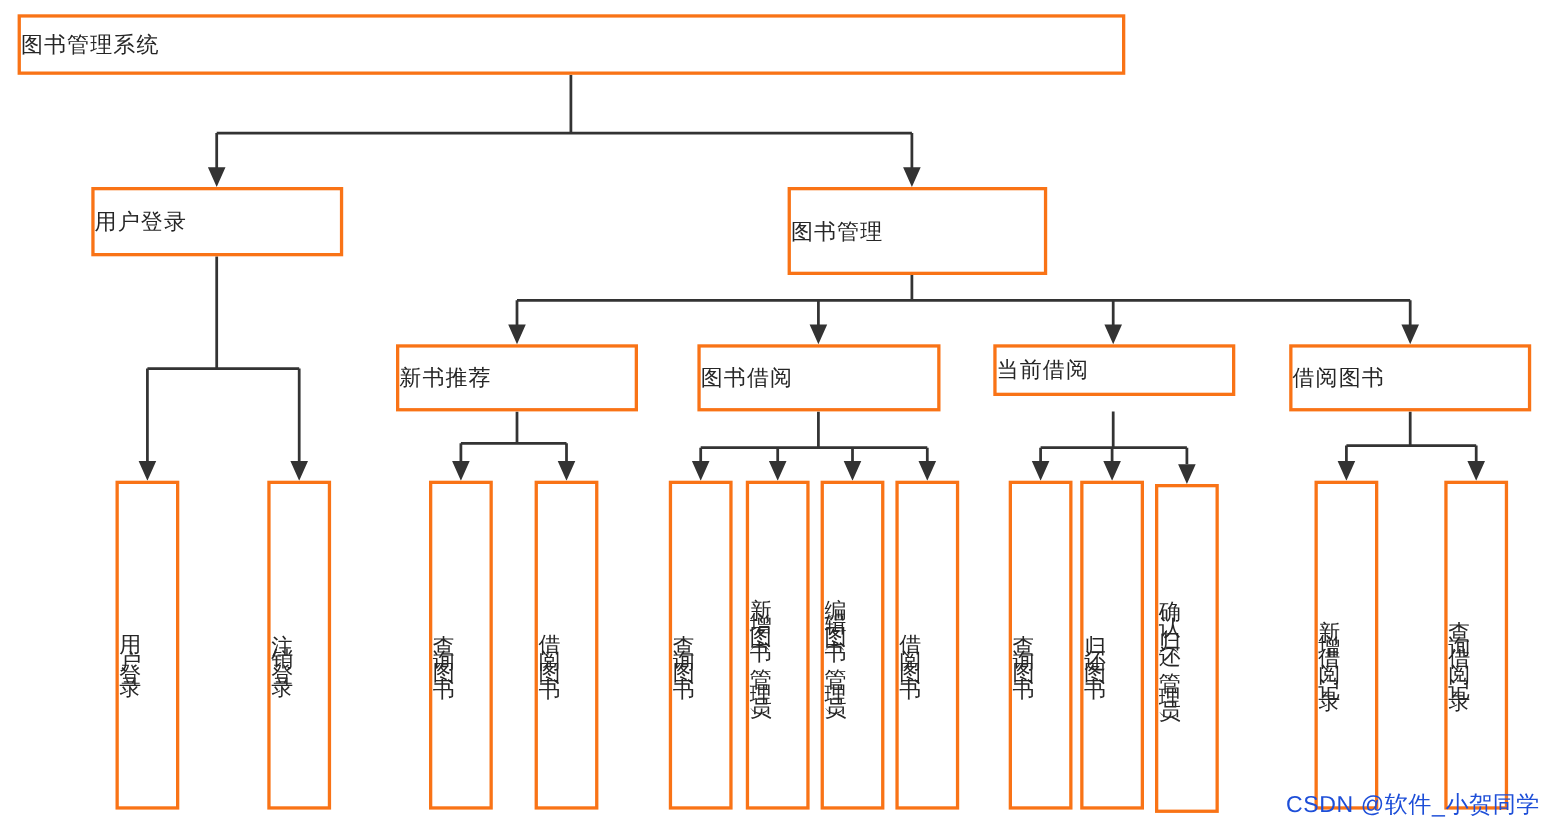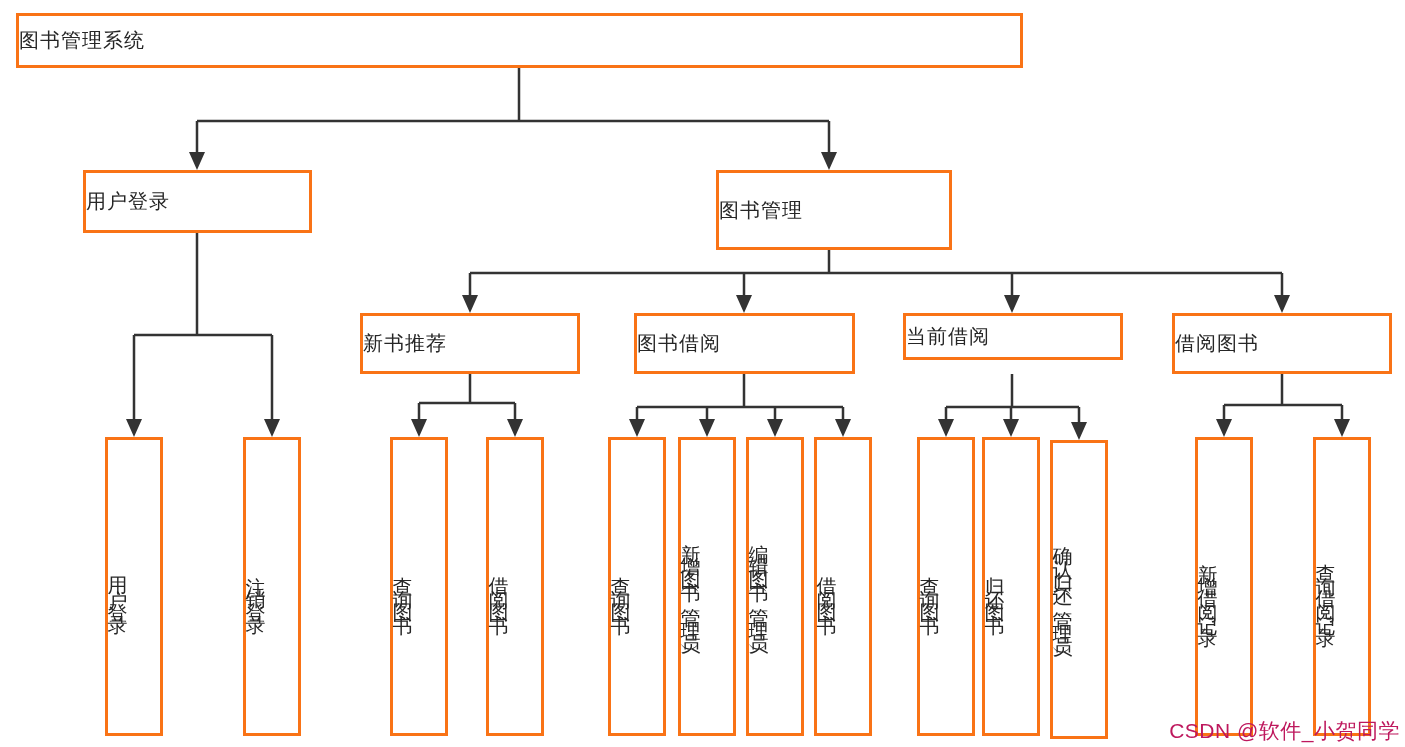--- a/index.html
+++ b/index.html
@@ -58,7 +58,7 @@
     right: 5px;
     bottom: 2px;
     font-size: 21px;
-    color: #be185d;
+    color: #1d4ed8;
     letter-spacing: 0.5px;
     z-index: 5;
   }

